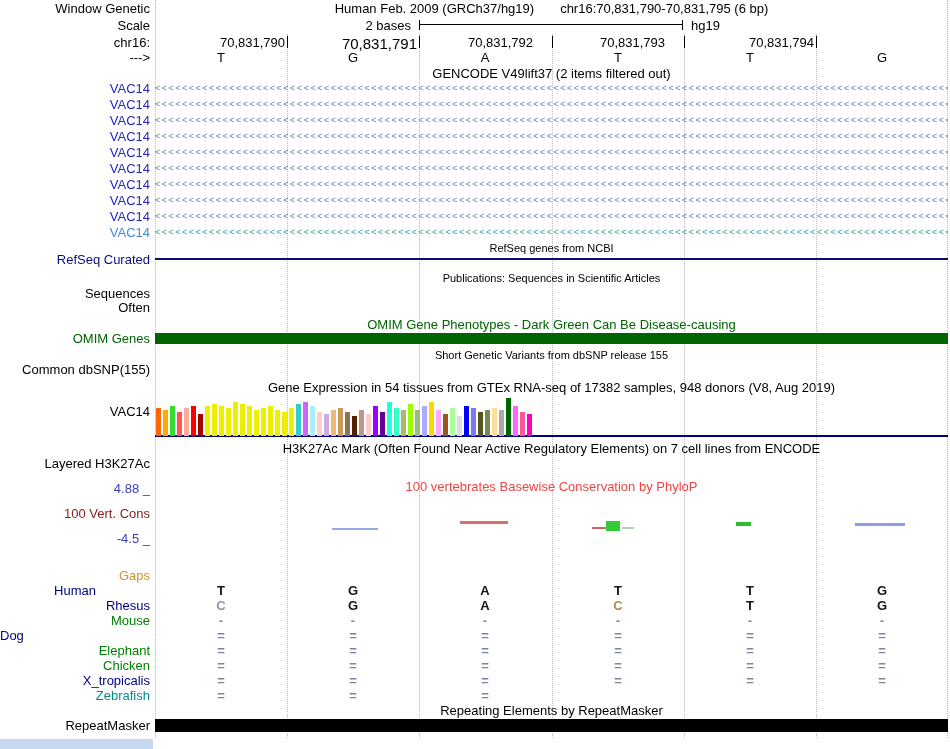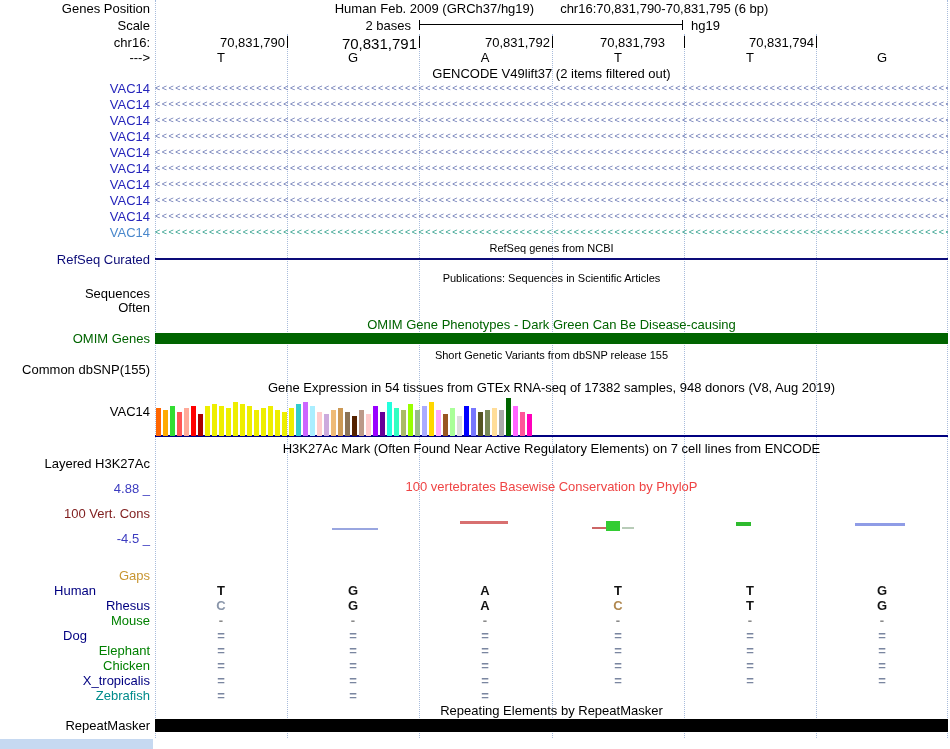--- a/index.html
+++ b/index.html
@@ -22,7 +22,7 @@
 
 <div id="screen">
 
-  <div class="lbl" style="top:1px">Genes Position</div>
+  <div class="lbl" style="top:1px">Window Genetic</div>
   <div class="center-row">
     <span>Human Feb. 2009 (GRCh37/hg19)</span>
     <span>chr16:70,831,790-70,831,795 (6 bp)</span>

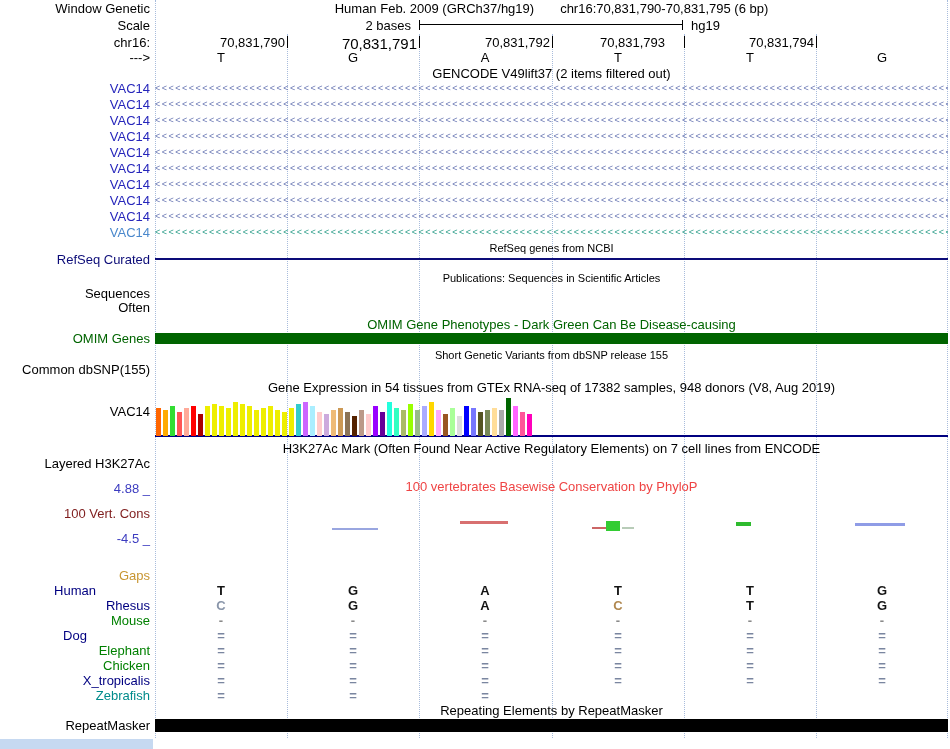--- a/index.html
+++ b/index.html
@@ -84,7 +84,7 @@
     <div style="position: absolute; left: 419px; top: 36px; width: 0px; height: 12px; border-left: 1px solid rgb(0, 0, 0); z-index: 2;"></div>
     <div style="position: absolute; left: 335px; top: 35px; width: 82px; text-align: right; font-size: 15px; z-index: 2;">70,831,791</div>
     <div style="position: absolute; left: 552px; top: 36px; width: 0px; height: 12px; border-left: 1px solid rgb(0, 0, 0); z-index: 2;"></div>
-    <div style="position: absolute; left: 468px; top: 35px; width: 82px; text-align: right; font-size: 13px; z-index: 2;">70,831,792</div>
+    <div style="position: absolute; left: 468px; top: 35px; width: 82px; text-align: left; font-size: 13px; z-index: 2;">70,831,792</div>
     <div style="position: absolute; left: 684px; top: 36px; width: 0px; height: 12px; border-left: 1px solid rgb(0, 0, 0); z-index: 2;"></div>
     <div style="position: absolute; left: 600px; top: 35px; width: 82px; text-align: left; font-size: 13px; z-index: 2;">70,831,793</div>
     <div style="position: absolute; left: 816px; top: 36px; width: 0px; height: 12px; border-left: 1px solid rgb(0, 0, 0); z-index: 2;"></div>

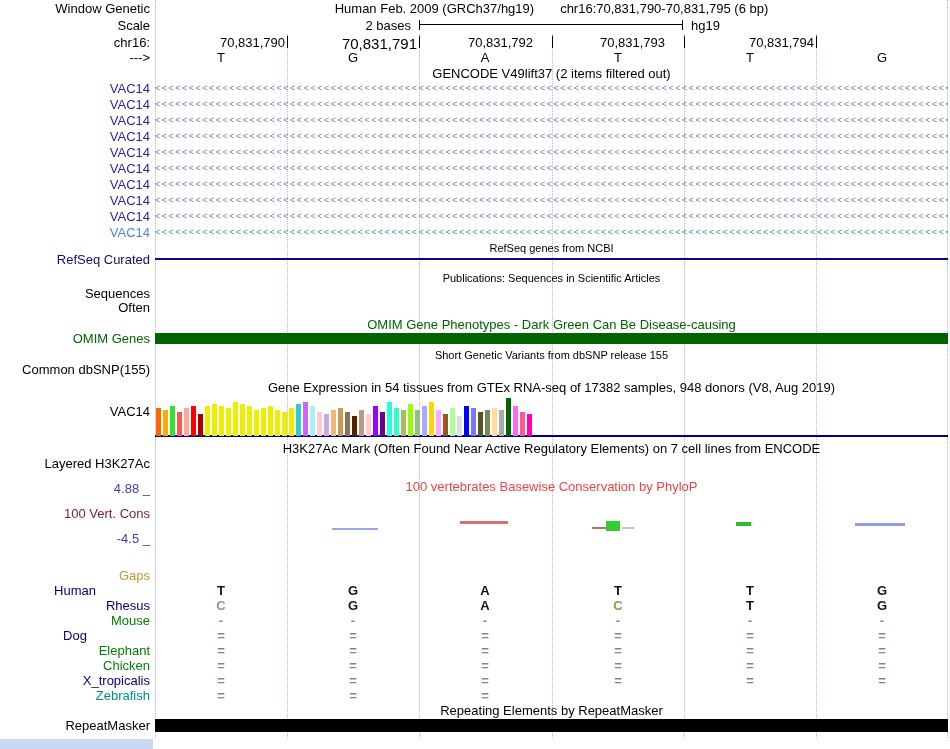--- a/index.html
+++ b/index.html
@@ -198,7 +198,7 @@
     <div style="position: absolute; left: 598px; top: 613px; width: 40px; height: 15px; line-height: 15px; text-align: center; font-weight: bold; font-size: 13px; color: rgb(138, 138, 138); z-index: 2;">-</div>
     <div style="position: absolute; left: 730px; top: 613px; width: 40px; height: 15px; line-height: 15px; text-align: center; font-weight: bold; font-size: 13px; color: rgb(138, 138, 138); z-index: 2;">-</div>
     <div style="position: absolute; left: 862px; top: 613px; width: 40px; height: 15px; line-height: 15px; text-align: center; font-weight: bold; font-size: 13px; color: rgb(138, 138, 138); z-index: 2;">-</div>
-    <div style="position: absolute; left: 0px; top: 628px; width: 150px; text-align: center; font-size: 13px; height: 15px; line-height: 15px; color: rgb(0, 0, 128); z-index: 2;">Dog</div>
+    <div style="position: absolute; left: 0px; top: 628px; width: 150px; text-align: left; font-size: 13px; height: 15px; line-height: 15px; color: rgb(0, 0, 128); z-index: 2;">Dog</div>
     <div style="position: absolute; left: 201px; top: 628px; width: 40px; height: 15px; line-height: 15px; text-align: center; font-weight: bold; font-size: 13px; color: rgb(122, 134, 160); z-index: 2;">=</div>
     <div style="position: absolute; left: 333px; top: 628px; width: 40px; height: 15px; line-height: 15px; text-align: center; font-weight: bold; font-size: 13px; color: rgb(122, 134, 160); z-index: 2;">=</div>
     <div style="position: absolute; left: 465px; top: 628px; width: 40px; height: 15px; line-height: 15px; text-align: center; font-weight: bold; font-size: 13px; color: rgb(122, 134, 160); z-index: 2;">=</div>

